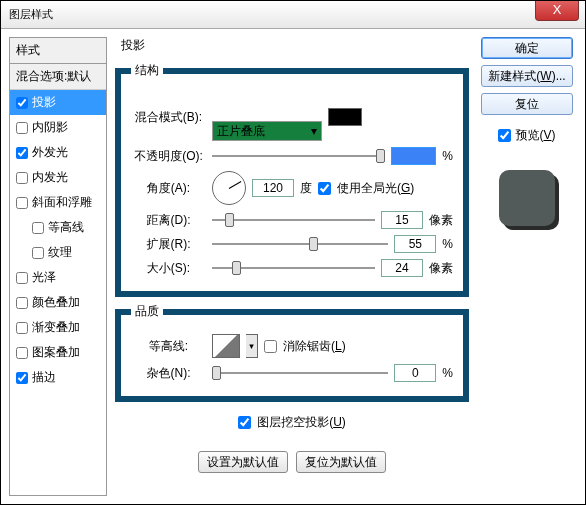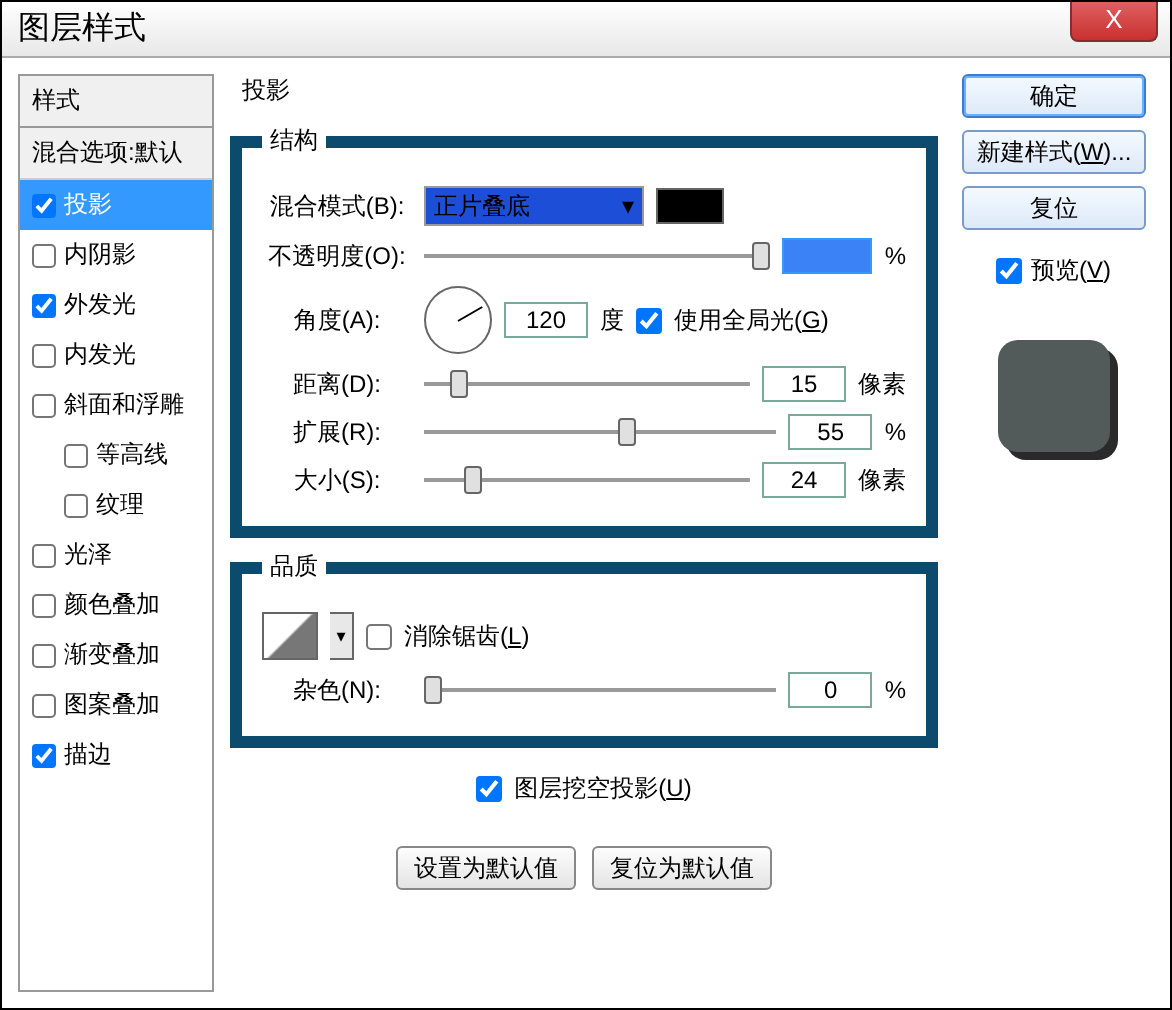--- a/index.html
+++ b/index.html
@@ -6,7 +6,7 @@
 body { background: #666; }
 .window { width: 586px; height: 505px; background: #fff; border: 1px solid #000; position: relative; }
 .titlebar { height: 28px; background: linear-gradient(#fff,#e8e8e8); border-bottom: 1px solid #aaa; display: flex; align-items: center; padding-left: 8px; position: relative; }
-.titlebar-text { font-size: 16px; }
+.titlebar-text { font-size: 11px; }
 .close-btn { position: absolute; right: 6px; top: 0; width: 44px; height: 20px; background: linear-gradient(#e06060,#c83030); border: 1px solid #803030; border-top: none; border-radius: 0 0 4px 4px; color: #fff; text-align: center; line-height: 18px; font-size: 13px; cursor: pointer; }
 .content { display: flex; padding: 8px; height: calc(100% - 28px); gap: 8px; }
 .sidebar { width: 98px; border: 1px solid #999; background: #fff; }

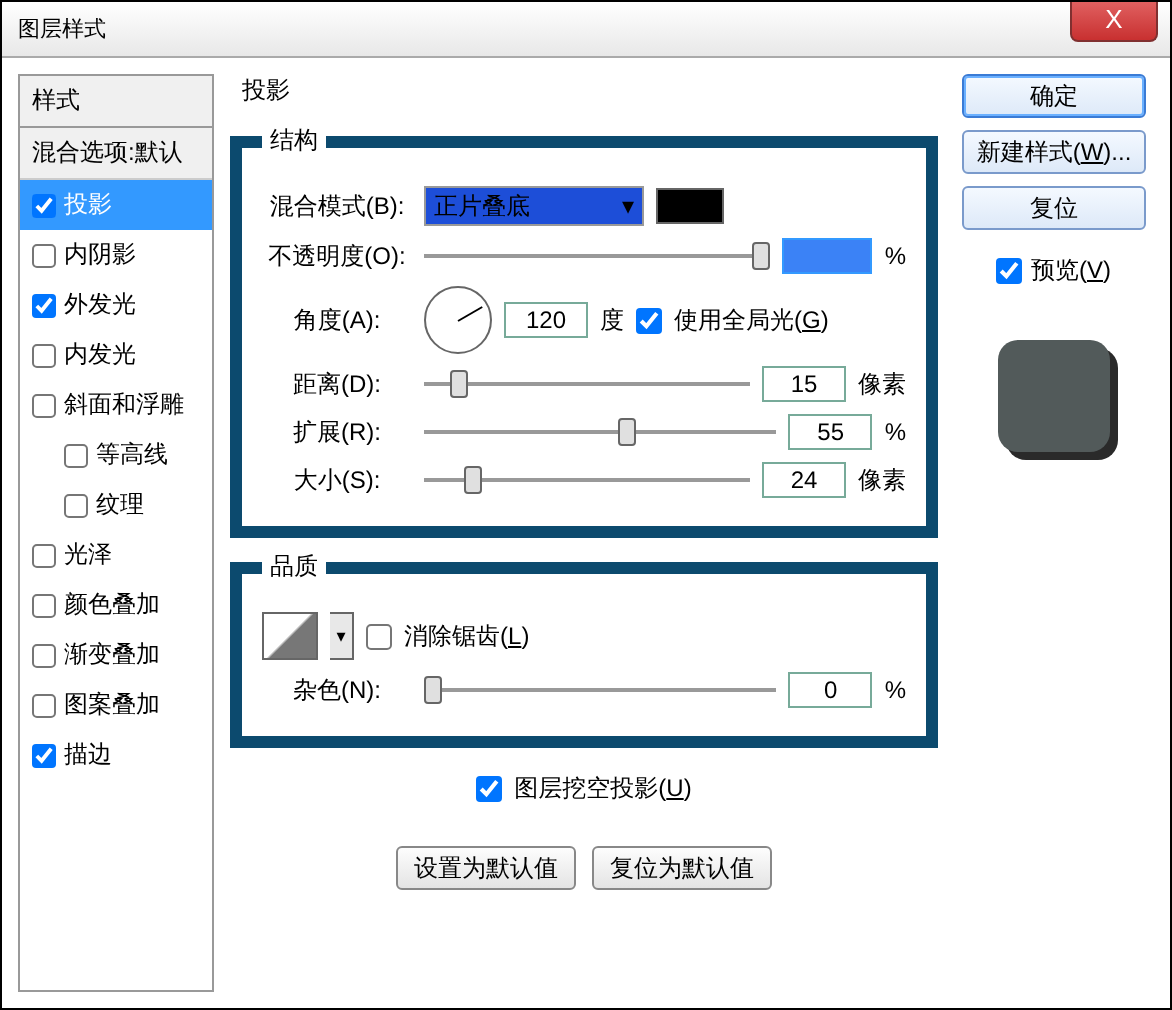--- a/index.html
+++ b/index.html
@@ -22,7 +22,7 @@
 legend { padding: 0 4px; }
 .row { display: flex; align-items: center; gap: 6px; margin: 6px 0; }
 .row-label { width: 75px; text-align: center; }
-.select { width: 110px; height: 20px; border: 1px solid #999; background: #1d4ed8; display: flex; align-items: center; justify-content: space-between; padding: 0 4px; cursor: pointer; }
+.select { width: 110px; height: 20px; border: 1px solid #999; background: #15803d; display: flex; align-items: center; justify-content: space-between; padding: 0 4px; cursor: pointer; margin-top: 28px; }
 .color-swatch { width: 34px; height: 18px; background: #000; border: 1px solid #666; cursor: pointer; }
 .slider { flex: 1; height: 18px; position: relative; display: flex; align-items: center; }
 .slider-track { height: 2px; background: #999; width: 100%; }

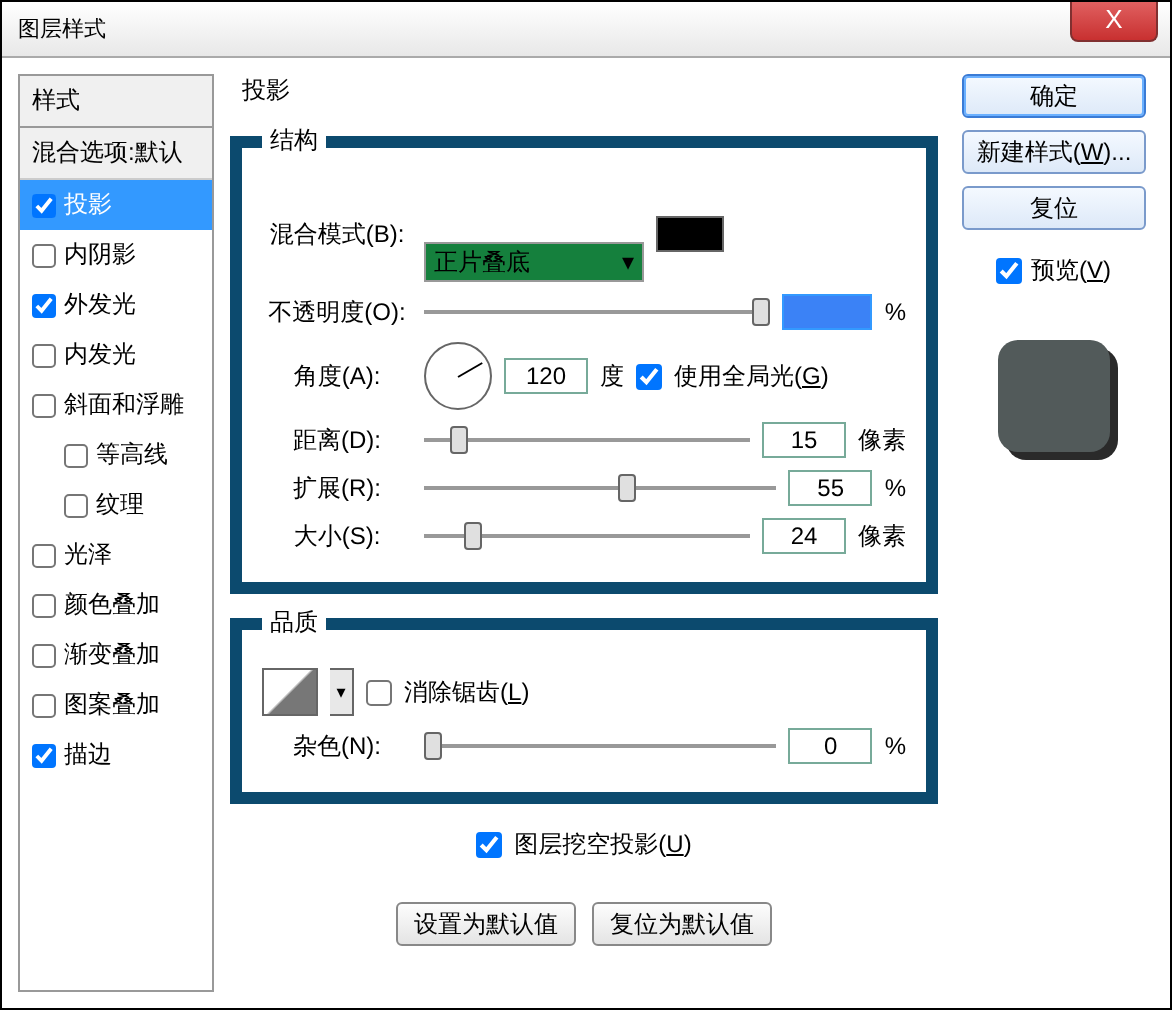--- a/index.html
+++ b/index.html
@@ -175,6 +175,7 @@
       <fieldset>
         <legend>品质</legend>
         <div class="row">
+          <span class="row-label">等高线:</span>
           <div class="contour"></div>
           <div class="contour-arrow">▾</div>
           <input type="checkbox" style="">

